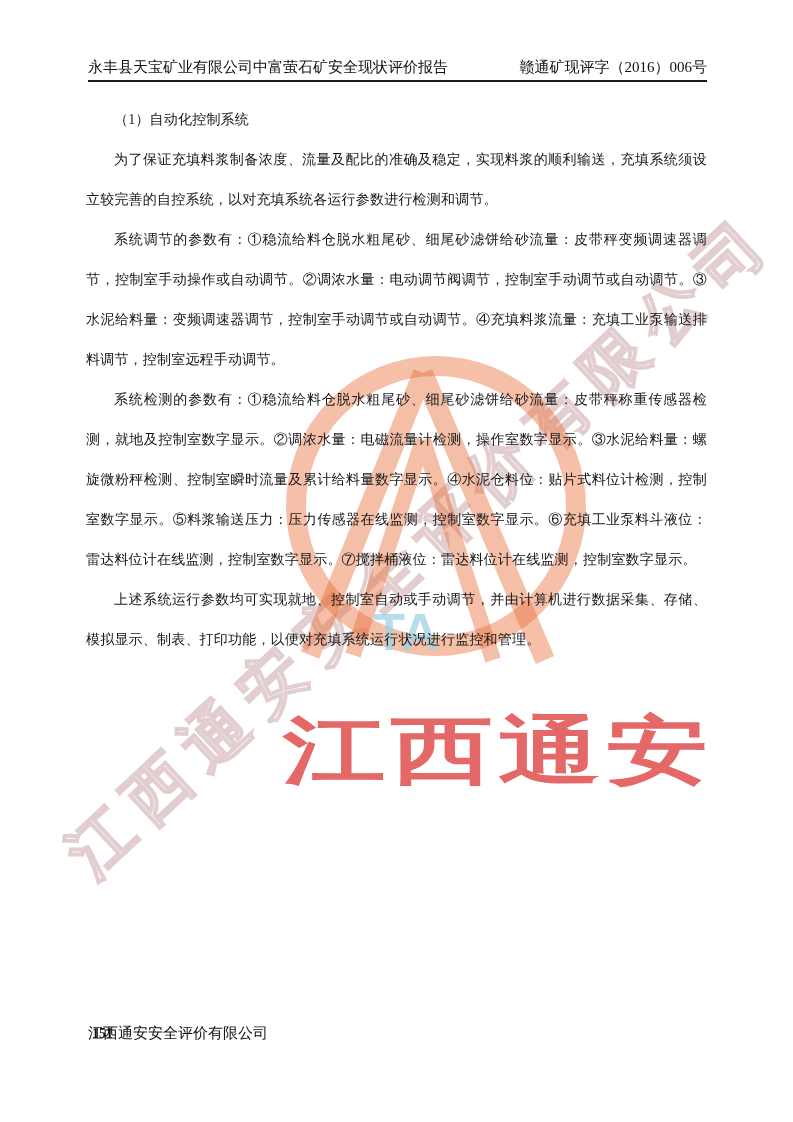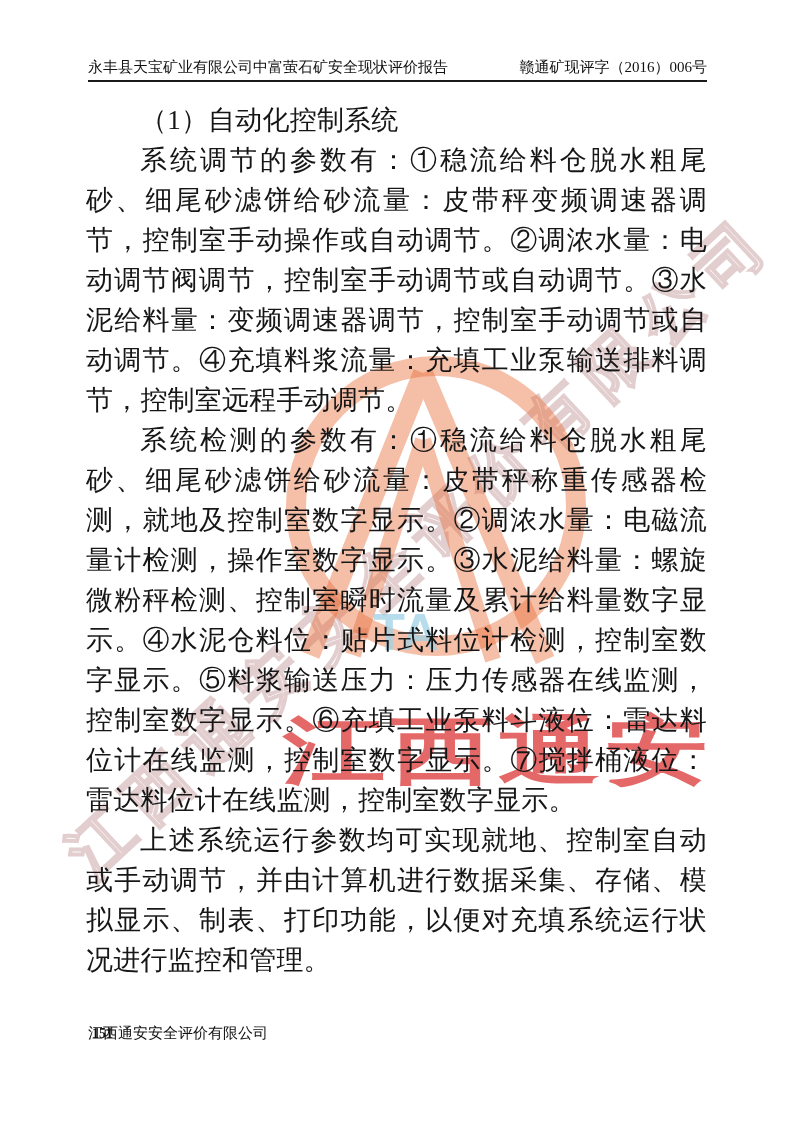--- a/index.html
+++ b/index.html
@@ -78,7 +78,7 @@
   }
   .body-text p{
     margin:0;
-    font-size:27px;
+    font-size:14px;
     line-height:40px;
     text-indent:2em;
     text-align:justify;

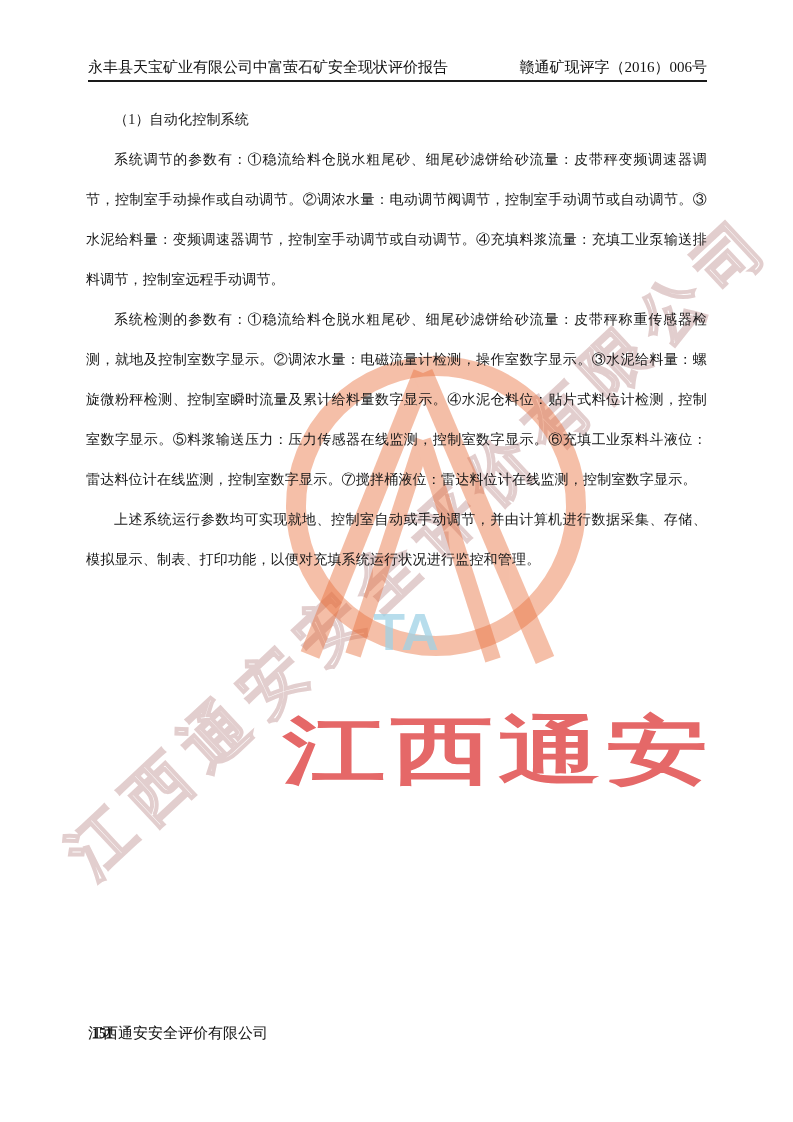--- a/index.html
+++ b/index.html
@@ -133,6 +133,7 @@
 
     <div class="body-text">
       <p>（1）自动化控制系统</p>
+      <p>为了保证充填料浆制备浓度、流量及配比的准确及稳定，实现料浆的顺利输送，充填系统须设立较完善的自控系统，以对充填系统各运行参数进行检测和调节。</p>
       <p>系统调节的参数有：①稳流给料仓脱水粗尾砂、细尾砂滤饼给砂流量：皮带秤变频调速器调节，控制室手动操作或自动调节。②调浓水量：电动调节阀调节，控制室手动调节或自动调节。③水泥给料量：变频调速器调节，控制室手动调节或自动调节。④充填料浆流量：充填工业泵输送排料调节，控制室远程手动调节。</p>
       <p>系统检测的参数有：①稳流给料仓脱水粗尾砂、细尾砂滤饼给砂流量：皮带秤称重传感器检测，就地及控制室数字显示。②调浓水量：电磁流量计检测，操作室数字显示。③水泥给料量：螺旋微粉秤检测、控制室瞬时流量及累计给料量数字显示。④水泥仓料位：贴片式料位计检测，控制室数字显示。⑤料浆输送压力：压力传感器在线监测，控制室数字显示。⑥充填工业泵料斗液位：雷达料位计在线监测，控制室数字显示。⑦搅拌桶液位：雷达料位计在线监测，控制室数字显示。</p>
       <p>上述系统运行参数均可实现就地、控制室自动或手动调节，并由计算机进行数据采集、存储、模拟显示、制表、打印功能，以便对充填系统运行状况进行监控和管理。</p>

